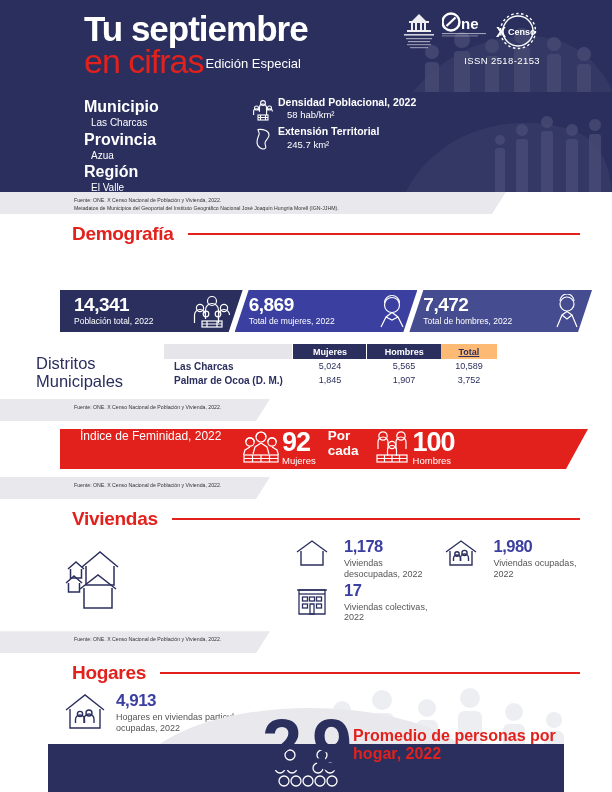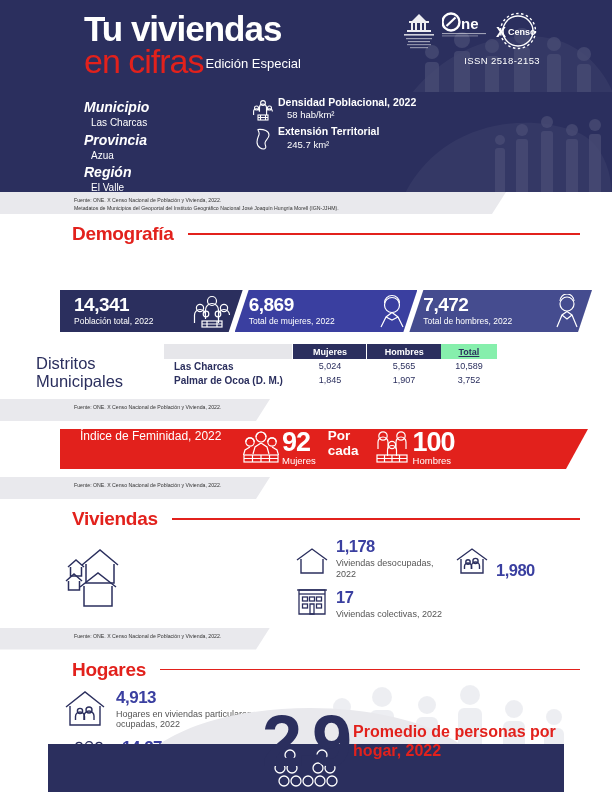--- a/index.html
+++ b/index.html
@@ -191,7 +191,7 @@
   </svg>
 
   <div class="title-block">
-    <span class="title-main">Tu viviendas</span>
+    <span class="title-main">Tu septiembre</span>
     <span class="title-row2">
       <span class="title-sub">en cifras</span><span class="title-edition">Edición Especial</span>
     </span>

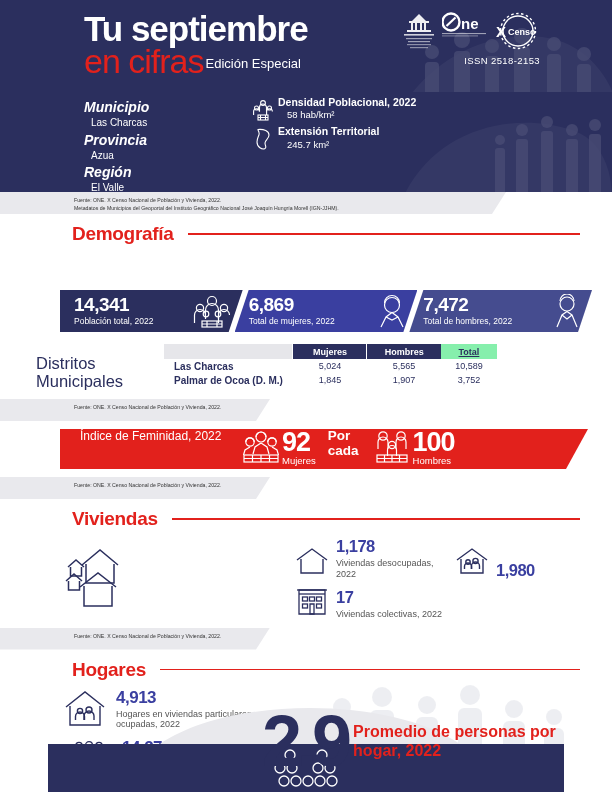--- a/index.html
+++ b/index.html
@@ -61,7 +61,7 @@
   .info-left{
     position:absolute; left:84px; top:6px; line-height:1.18;
   }
-  .info-left .lbl{ font-size:14px; font-weight:bold; color:#ffffff;font-style:italic; }
+  .info-left .lbl{ font-size:16px; font-weight:bold; color:#ffffff; }
   .info-left .val{ font-size:10px; color:#ffffff; padding-left:7px; display:block; margin-bottom:2px;}
 
   .info-right{

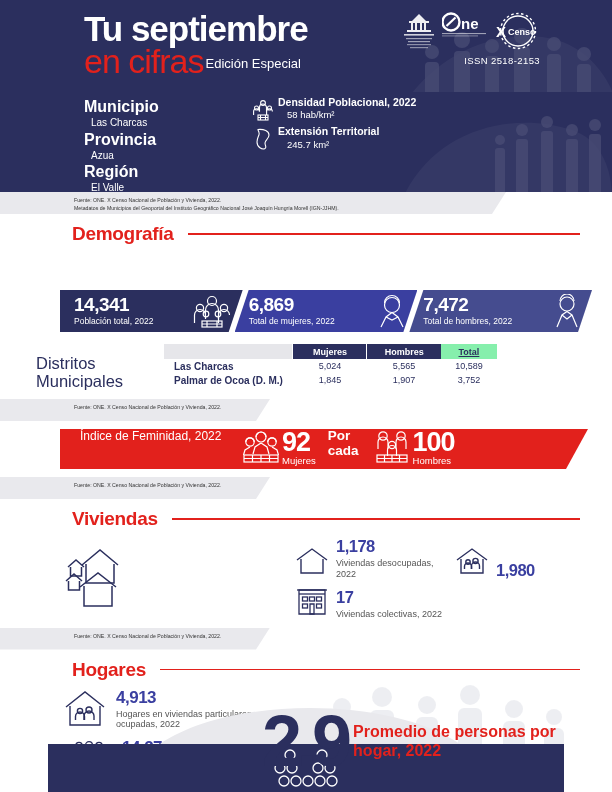--- a/index.html
+++ b/index.html
@@ -121,7 +121,7 @@
   .dtable th{ font-weight:bold; padding:2.5px 10px; text-align:center; font-size:9px;}
   .dtable th.blank{ background:#e6e6ea; min-width:108px;}
   .dtable th.nav{ background:#2b2f5e; color:#fff; min-width:74px; border-left:1.5px solid #fff;}
-  .dtable th.tot{ background:#86efac; color:#2b2f5e; min-width:56px;text-decoration:underline;}
+  .dtable th.tot{ background:#fdba74; color:#2b2f5e; min-width:56px;text-decoration:underline;}
   .dtable td{ padding:1.5px 10px; color:#2b2f5e;}
   .dtable td.name{ text-align:left; font-weight:bold; font-size:10px;}
   .dtable td.num{ text-align:center; font-size:9px;}

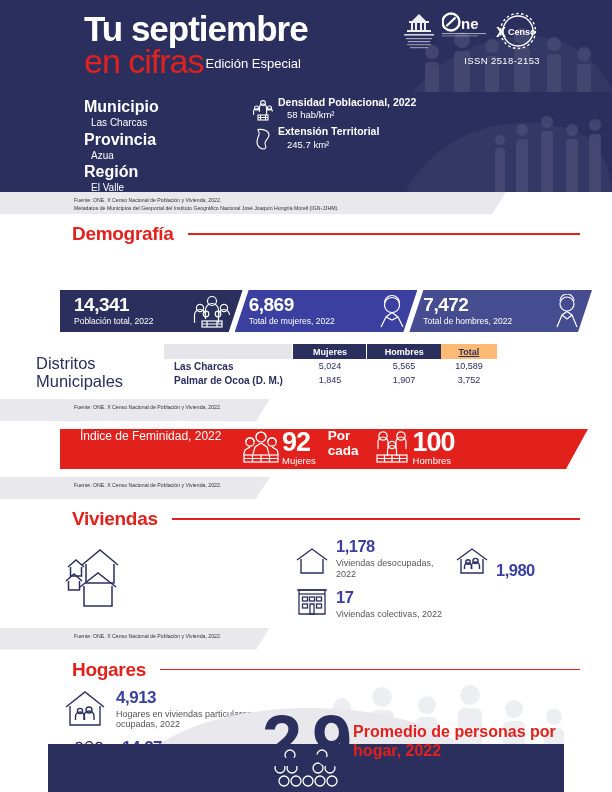--- a/index.html
+++ b/index.html
@@ -146,7 +146,7 @@
   .viv-big-cap{ font-size:9.5px; color:#555; line-height:1.2; margin-top:3px;}
   .viv-right{ flex:1; }
   .viv-row{ display:flex; gap:10px; }
-  .viv-cell{ display:flex; align-items:flex-end; gap:6px; margin-bottom:2px;}
+  .viv-cell{ display:flex; align-items:flex-start; gap:14px; margin-bottom:2px;}
   .viv-cell .n{ font-size:16.5px; font-weight:bold; color:#3a3fa0; line-height:1; letter-spacing:-.5px;}
   .viv-cell .c{ font-size:9px; color:#555; line-height:1.2; display:block; margin-top:2px;}
 

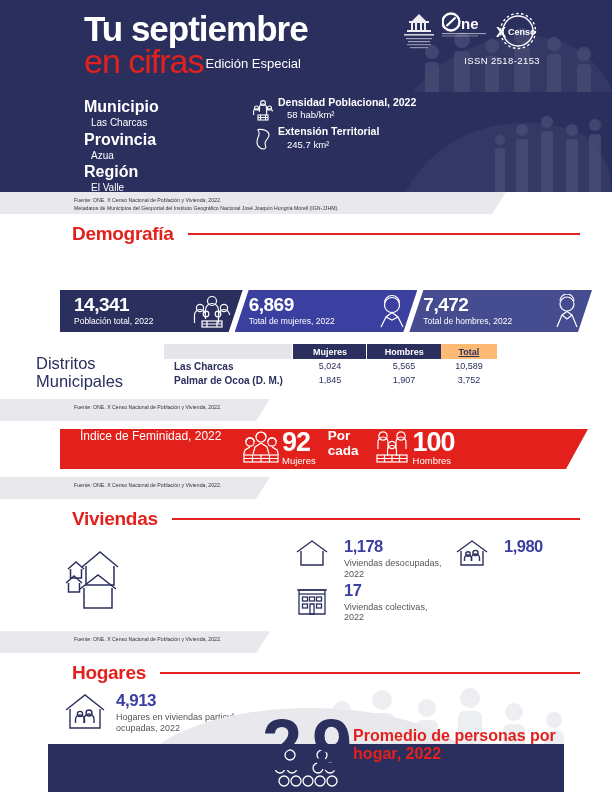--- a/index.html
+++ b/index.html
@@ -491,6 +491,7 @@
         </span>
         <span>
           <span class="n">1,980</span>
+          <span class="c">Viviendas ocupadas, 2022</span>
         </span>
       </div>
     </div>

